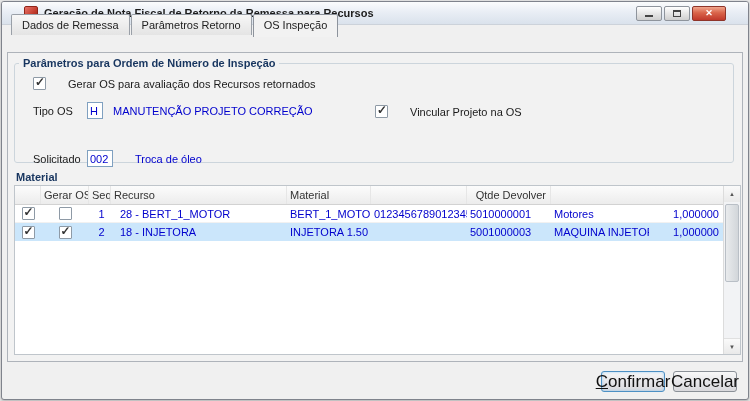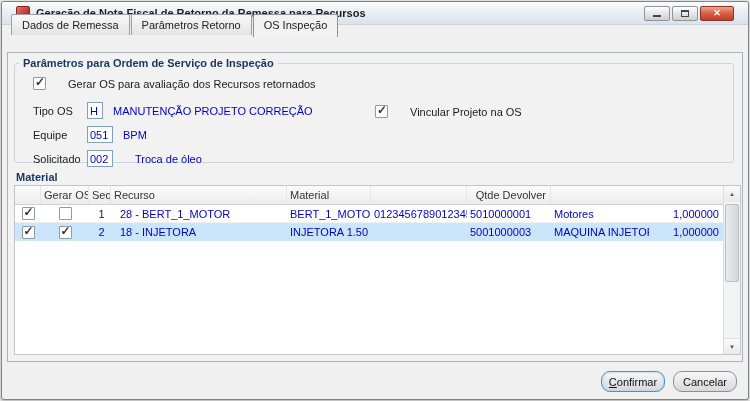--- a/index.html
+++ b/index.html
@@ -8,7 +8,7 @@
   .window { position:relative; width:748px; height:399px; margin:1px; border:1px solid #7f838c; border-radius:3px; background:#f0f0f0; overflow:hidden; box-shadow:0 1px 3px rgba(0,0,0,.25); }
 
   
-  .titlebar { position:absolute; top:0; left:0; right:0; height:23px; display:flex; align-items:center; padding:0 14px; background:linear-gradient(#fbfcfd,#e9eef5 45%,#dae2ec); border-bottom:1px solid #ccd2da; }
+  .titlebar { position:absolute; top:0; left:0; right:0; height:23px; display:flex; align-items:center; padding:0 22px; background:linear-gradient(#fbfcfd,#e9eef5 45%,#dae2ec); border-bottom:1px solid #ccd2da; }
   .app-icon { width:14px; height:14px; border-radius:2px; background:linear-gradient(135deg,#e8746a,#c23b2c 60%,#8f2418); border:1px solid #8f2418; flex:0 0 auto; }
   .title-text { margin-left:6px; font-weight:bold; color:#1c1c1c; white-space:nowrap; }
   .win-controls { margin-left:auto; display:flex; gap:2px; }

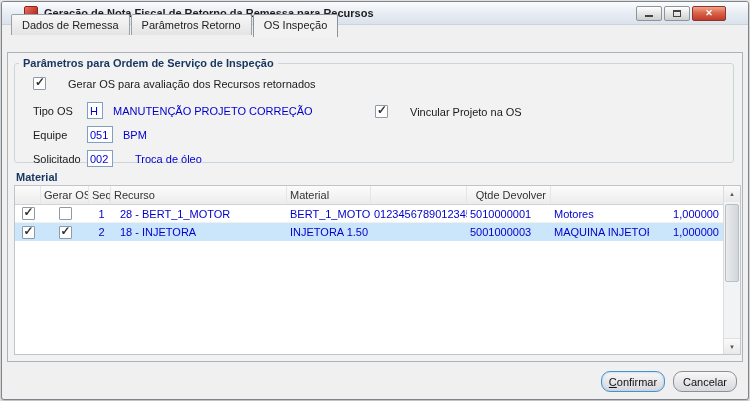--- a/index.html
+++ b/index.html
@@ -106,7 +106,7 @@
   <div class="tab-panel">
 
     <fieldset class="params-box">
-      <legend>Parâmetros para Ordem de Serviço de Inspeção</legend>
+      <legend>Parâmetros para Ordem de Número de Inspeção</legend>
 
       <div class="cb-line gerar">
         <span class="cb checked"></span>

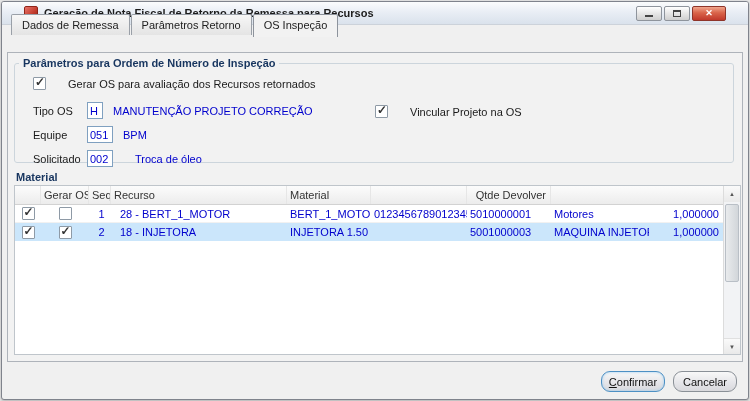--- a/index.html
+++ b/index.html
@@ -124,11 +124,6 @@
         <span>Vincular Projeto na OS</span>
       </div>
 
-      <div class="field-row equipe">
-        <span class="flabel">Equipe</span>
-        <input class="fin w3" value="051" style="">
-        <span class="fdesc">BPM</span>
-      </div>
 
       <div class="field-row solic">
         <span class="flabel">Solicitado</span>

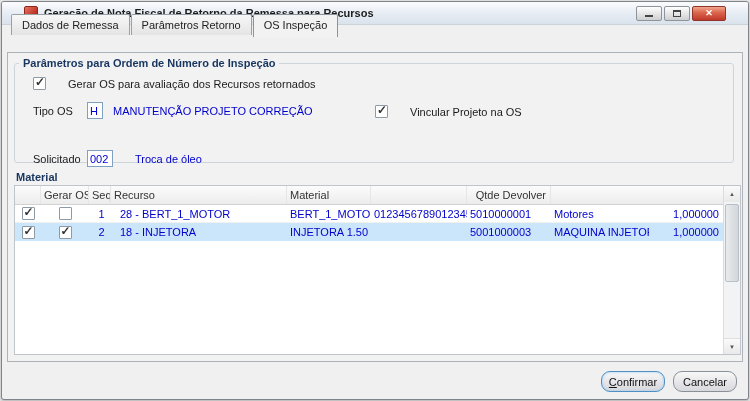--- a/index.html
+++ b/index.html
@@ -71,7 +71,7 @@
 
   
   .button-row { position:absolute; right:11px; bottom:7px; display:flex; gap:8px; }
-  .btn { width:64px; height:21px; border:1px solid #8a9097; border-radius:9px; background:linear-gradient(#f8f8f8,#e4e4e8 60%,#d9d9dd); display:flex; align-items:center; justify-content:center; color:#111; font-family:"Liberation Sans", sans-serif; font-size:11px; }
+  .btn { width:64px; height:21px; border:1px solid #8a9097; border-radius:3px; background:linear-gradient(#f8f8f8,#e4e4e8 60%,#d9d9dd); display:flex; align-items:center; justify-content:center; color:#111; font-family:"Liberation Sans", sans-serif; font-size:17px; }
   .btn.default { border-color:#4d90c4; box-shadow:inset 0 0 3px #9ecdf0; }
   .btn .lbl { display:block; }
   .btn.default .lbl::first-letter { text-decoration:underline; }

